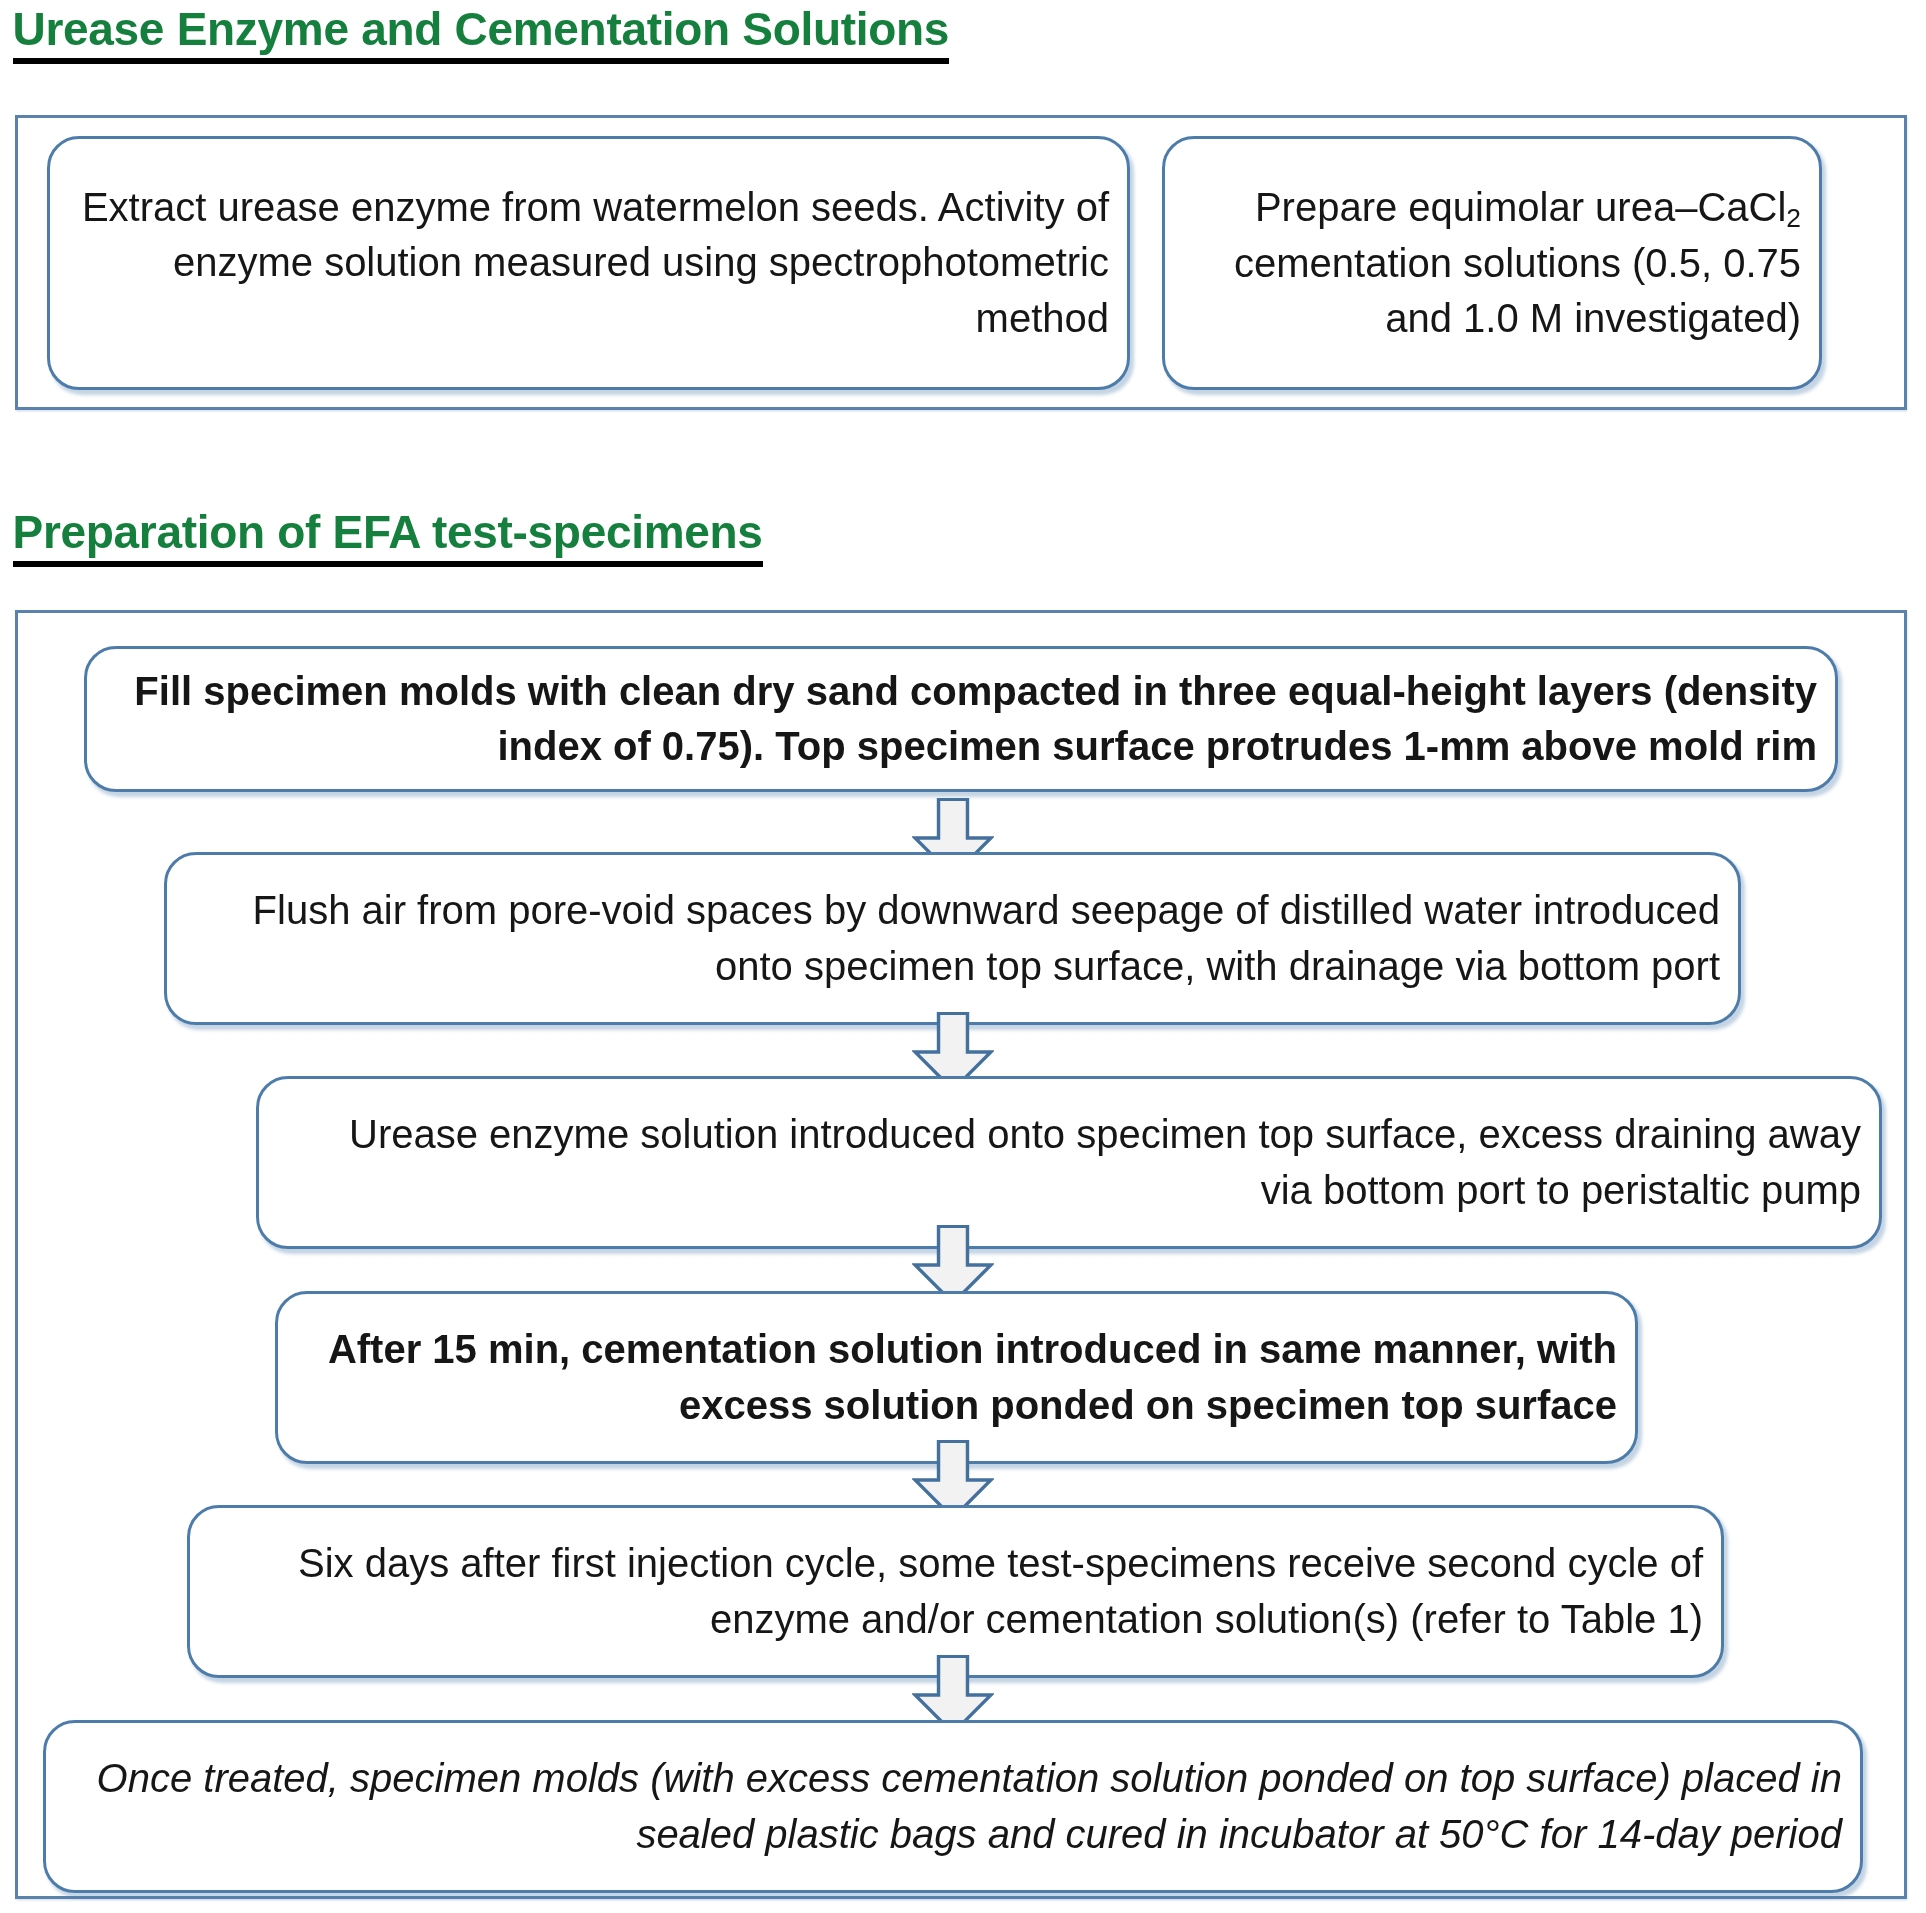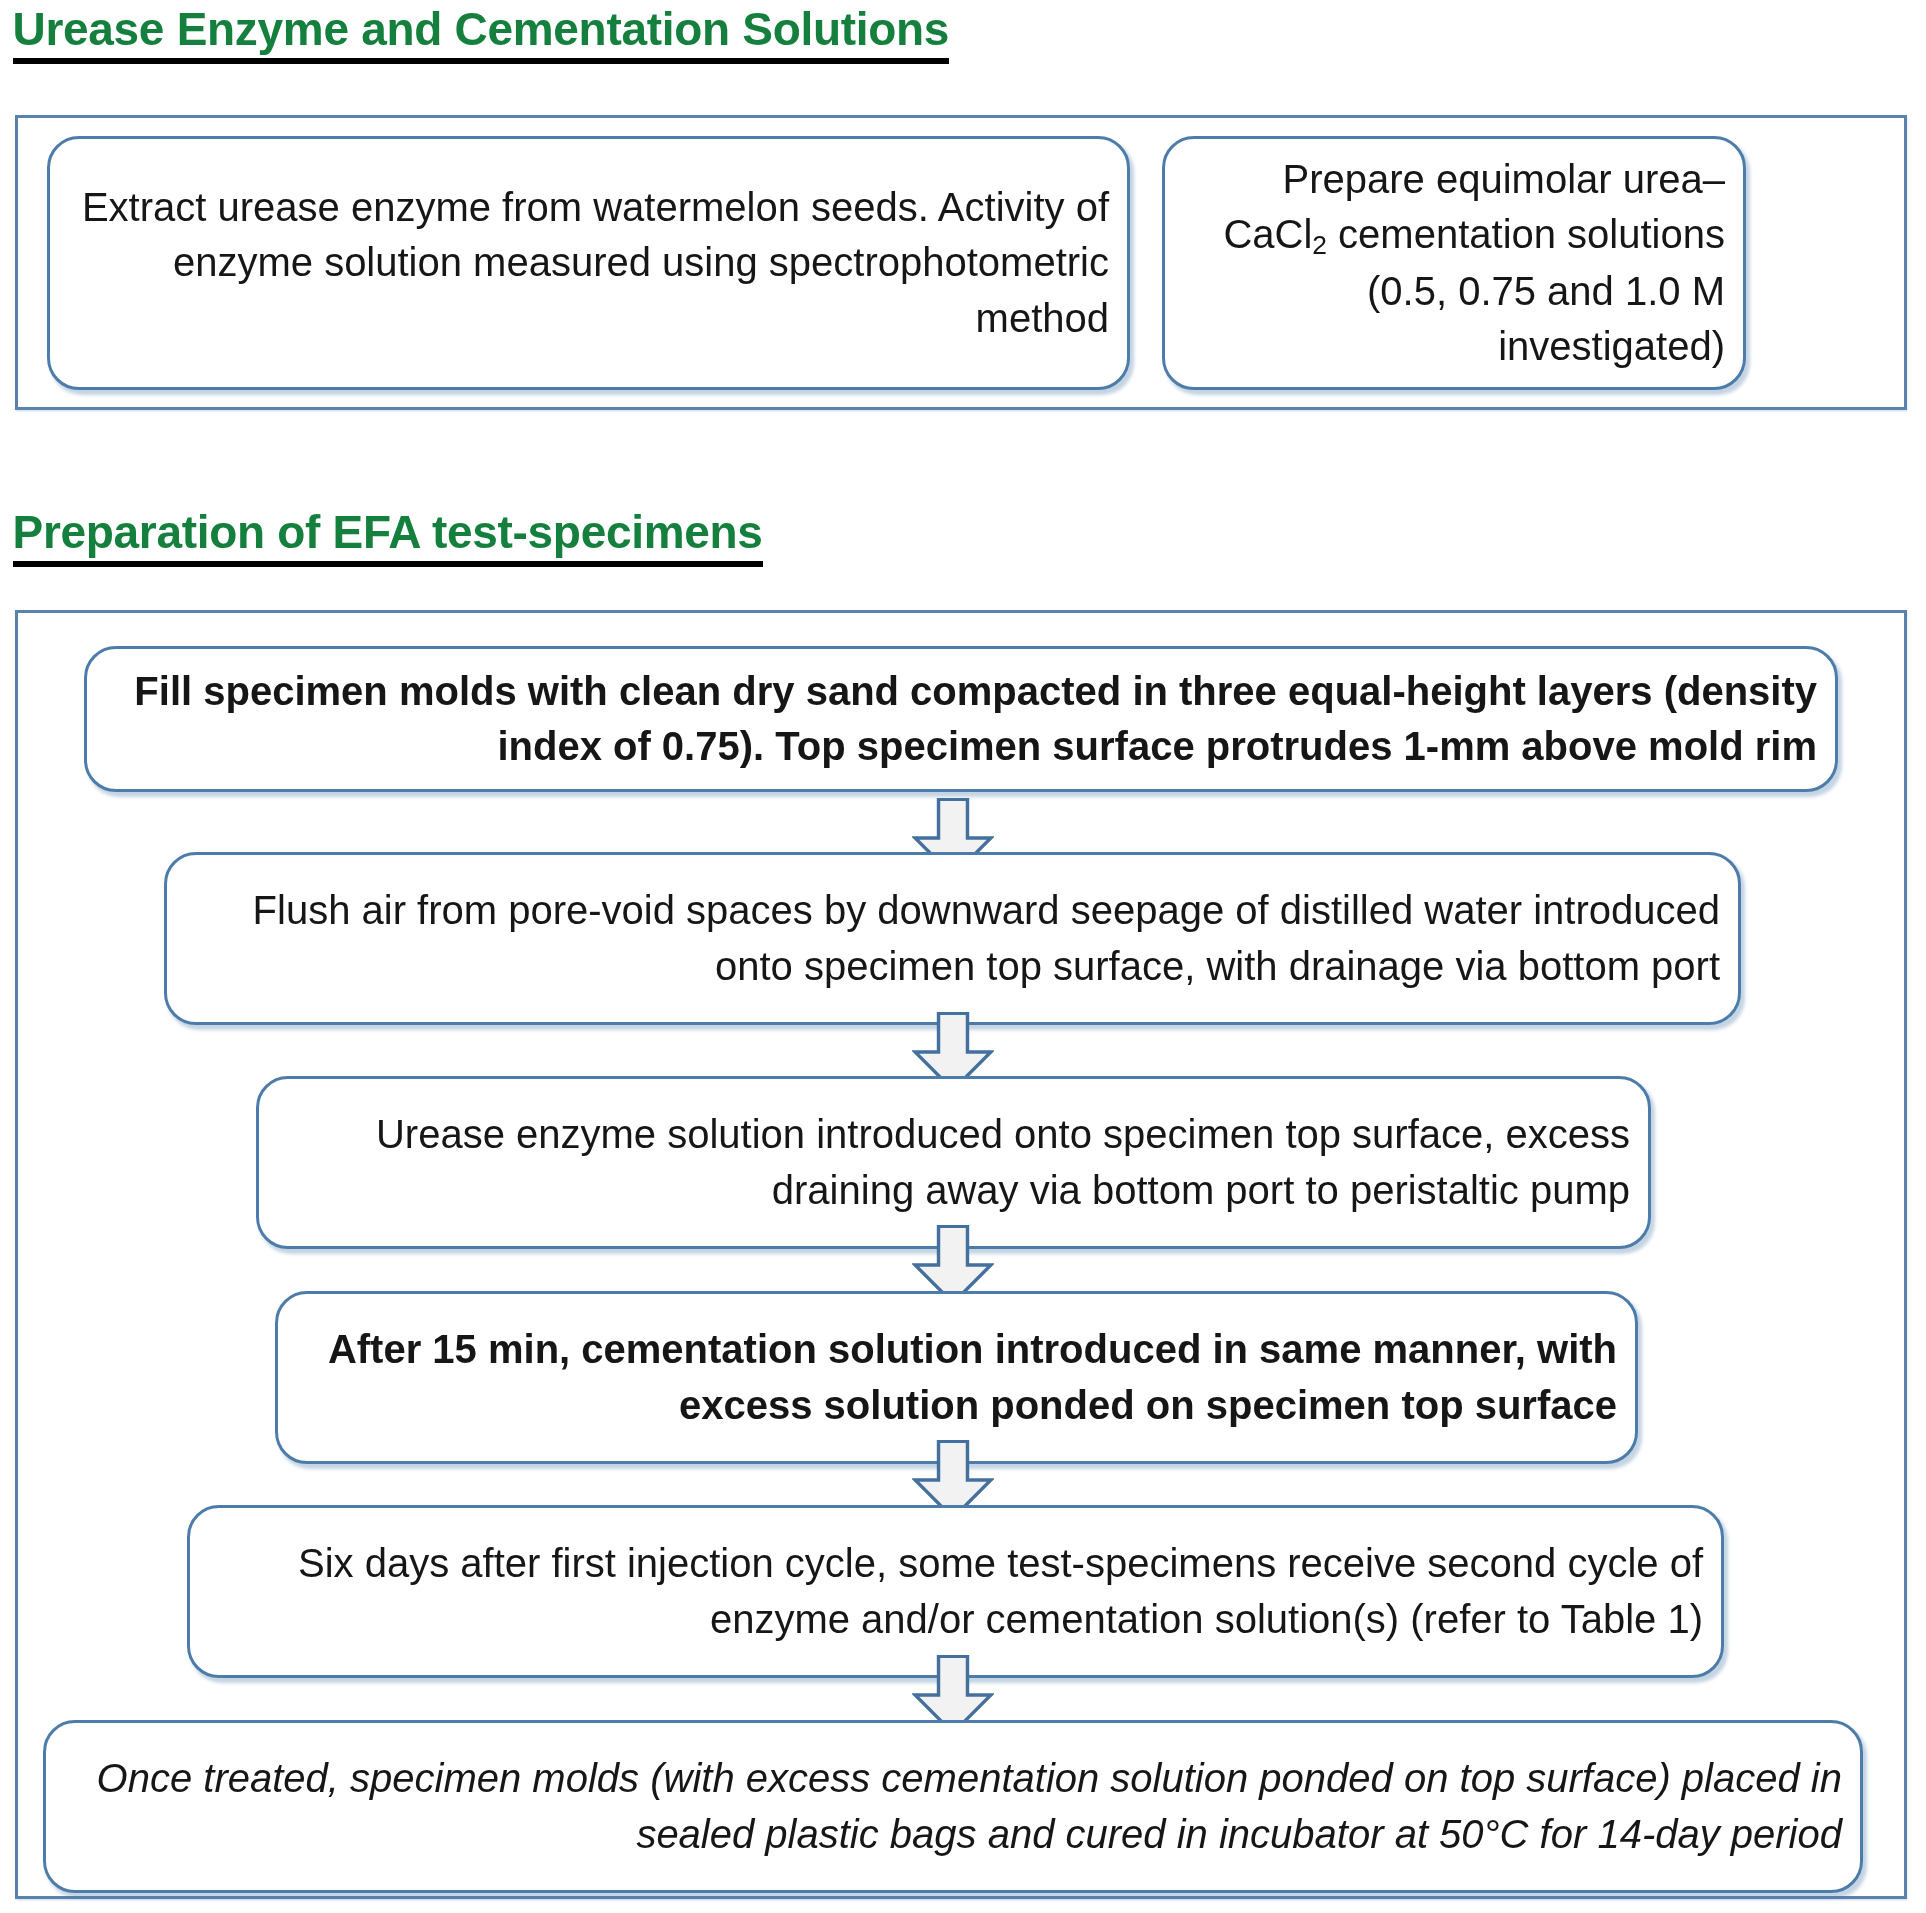--- a/index.html
+++ b/index.html
@@ -88,7 +88,7 @@
   #box-prepare {
     left: 1162px;
     top: 136px;
-    width: 584px;
+    width: 660px;
     height: 254px;
   }
 

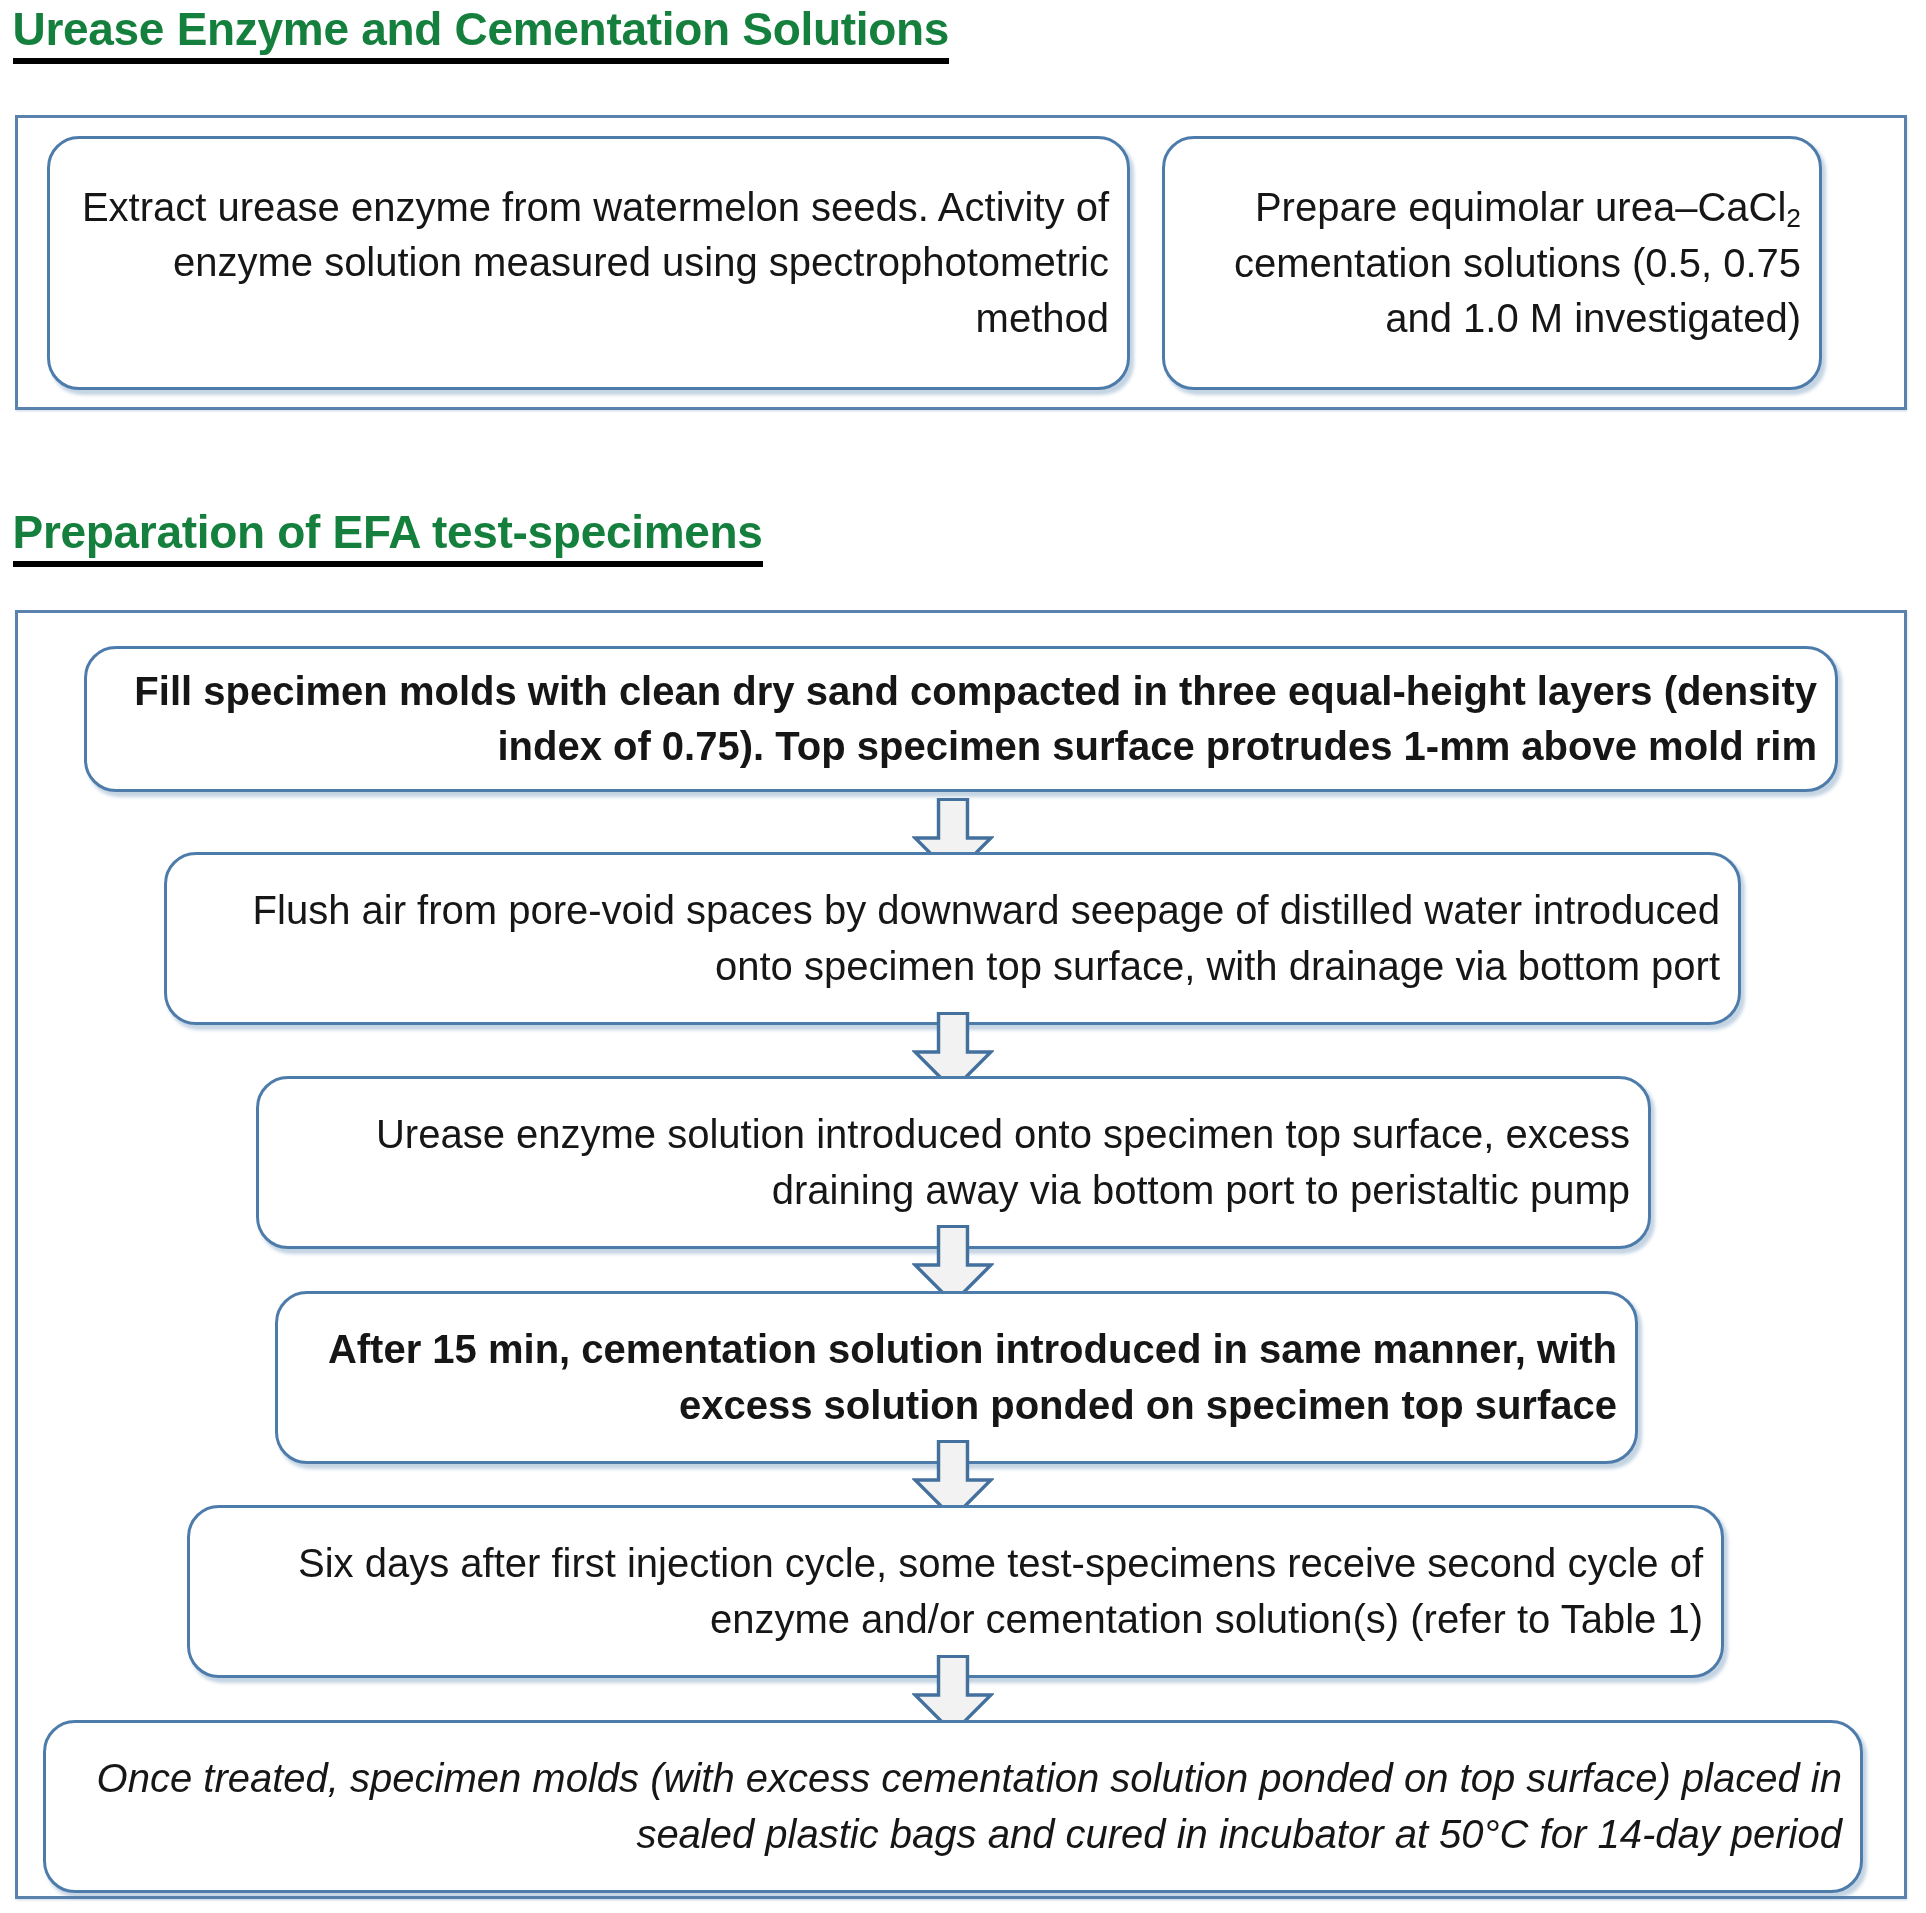--- a/index.html
+++ b/index.html
@@ -109,7 +109,7 @@
   #box-urease {
     left: 256px;
     top: 1076px;
-    width: 1395px;
+    width: 1626px;
     height: 173px;
     padding-left: 19px;
   }

